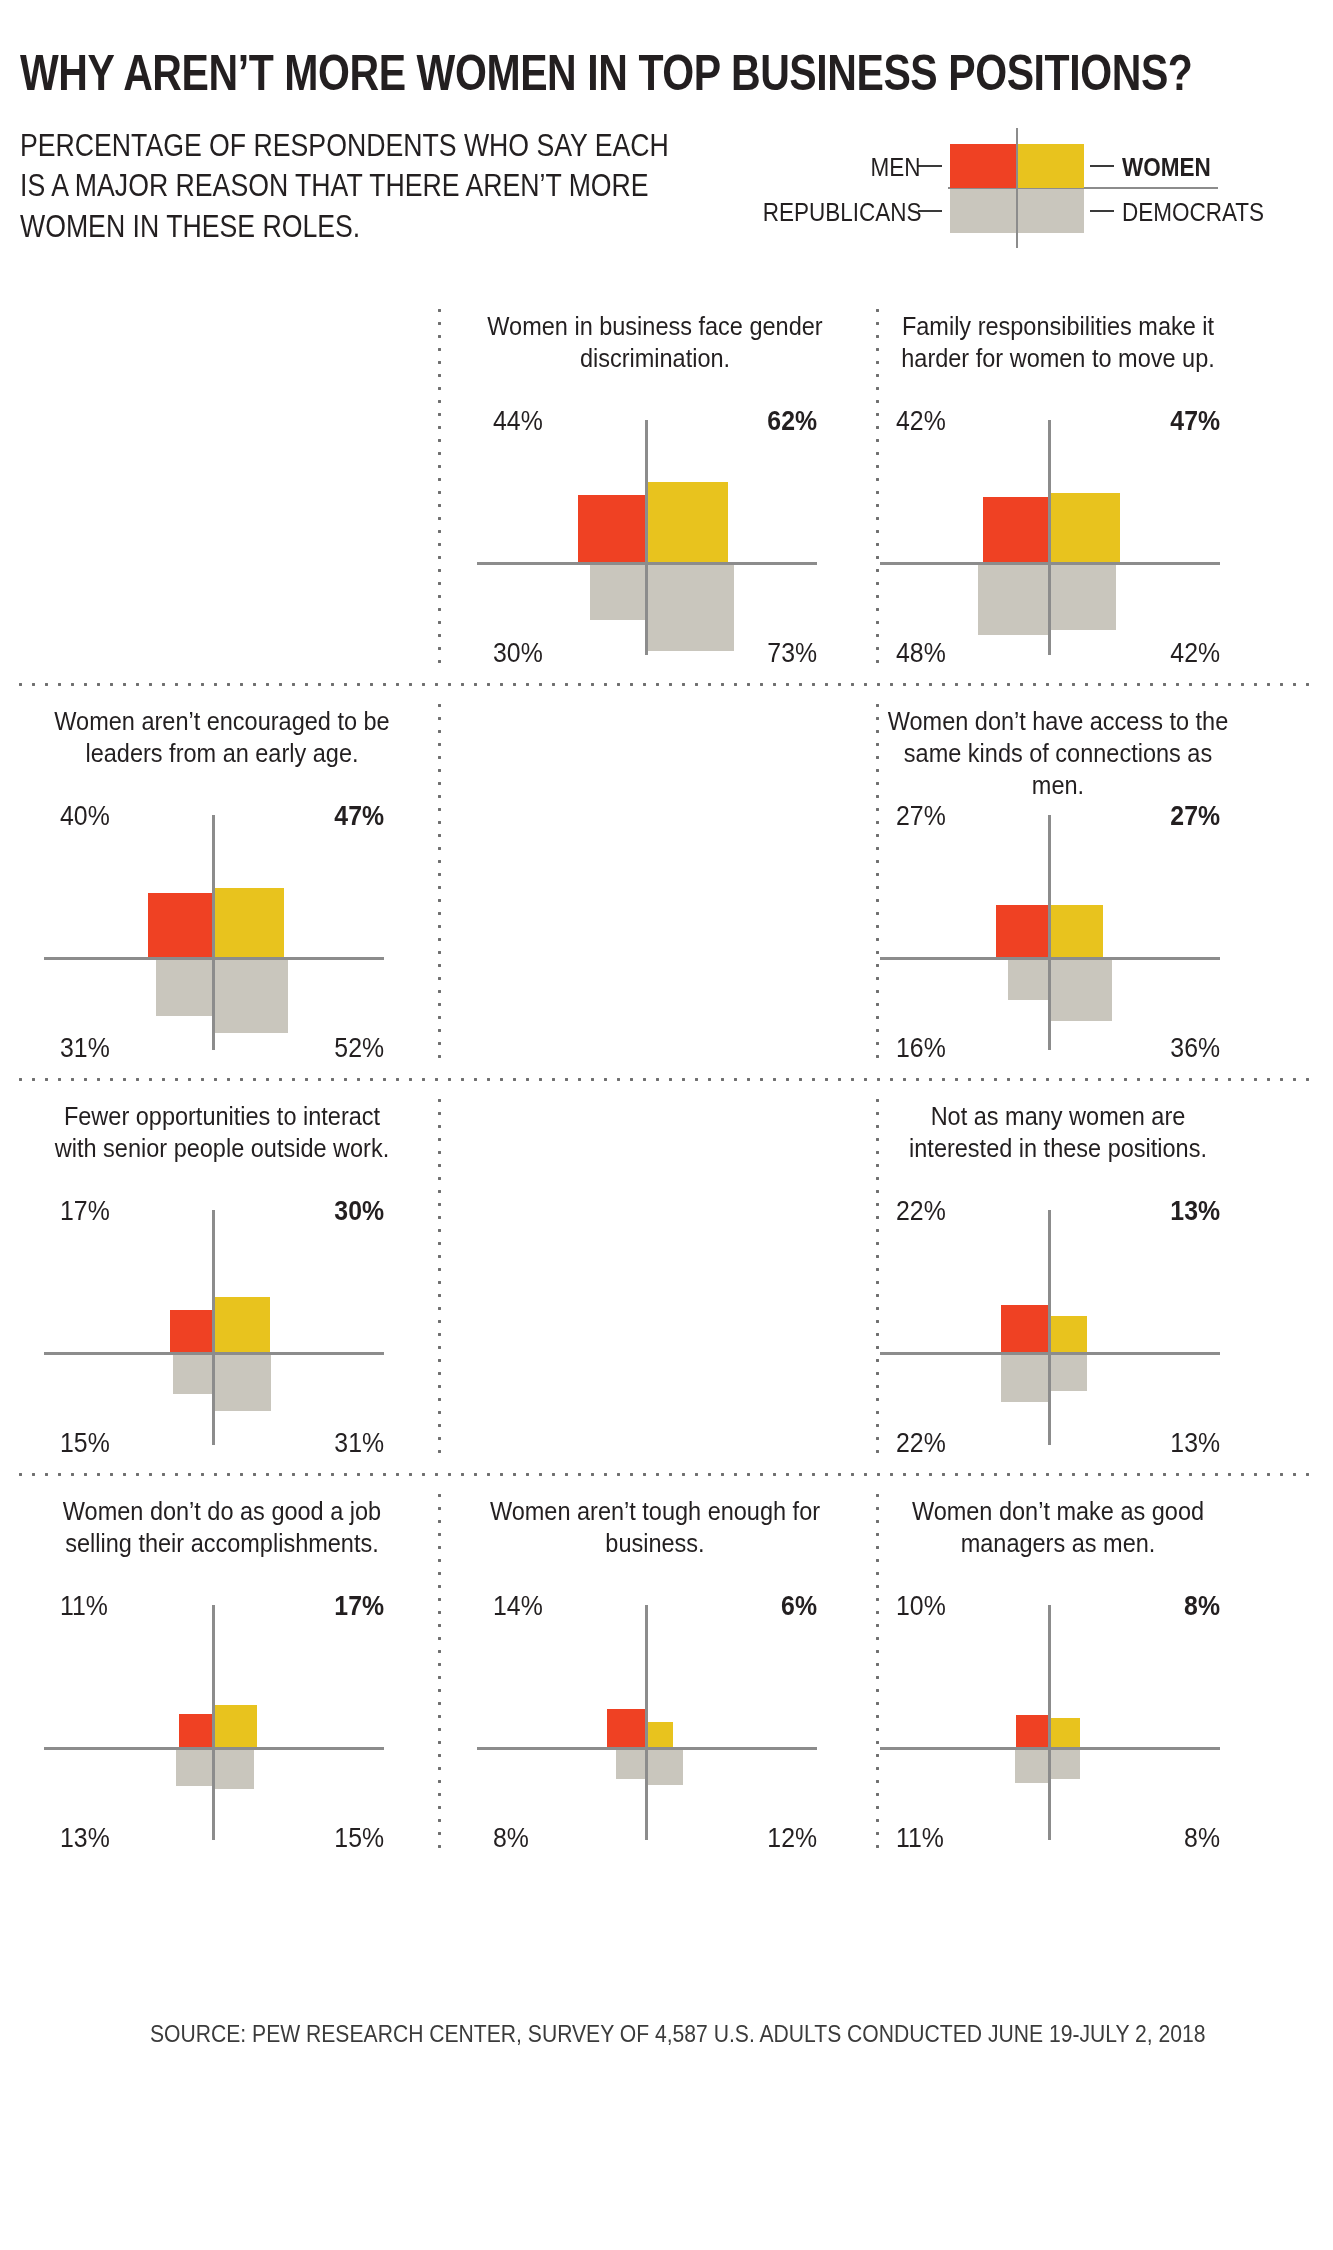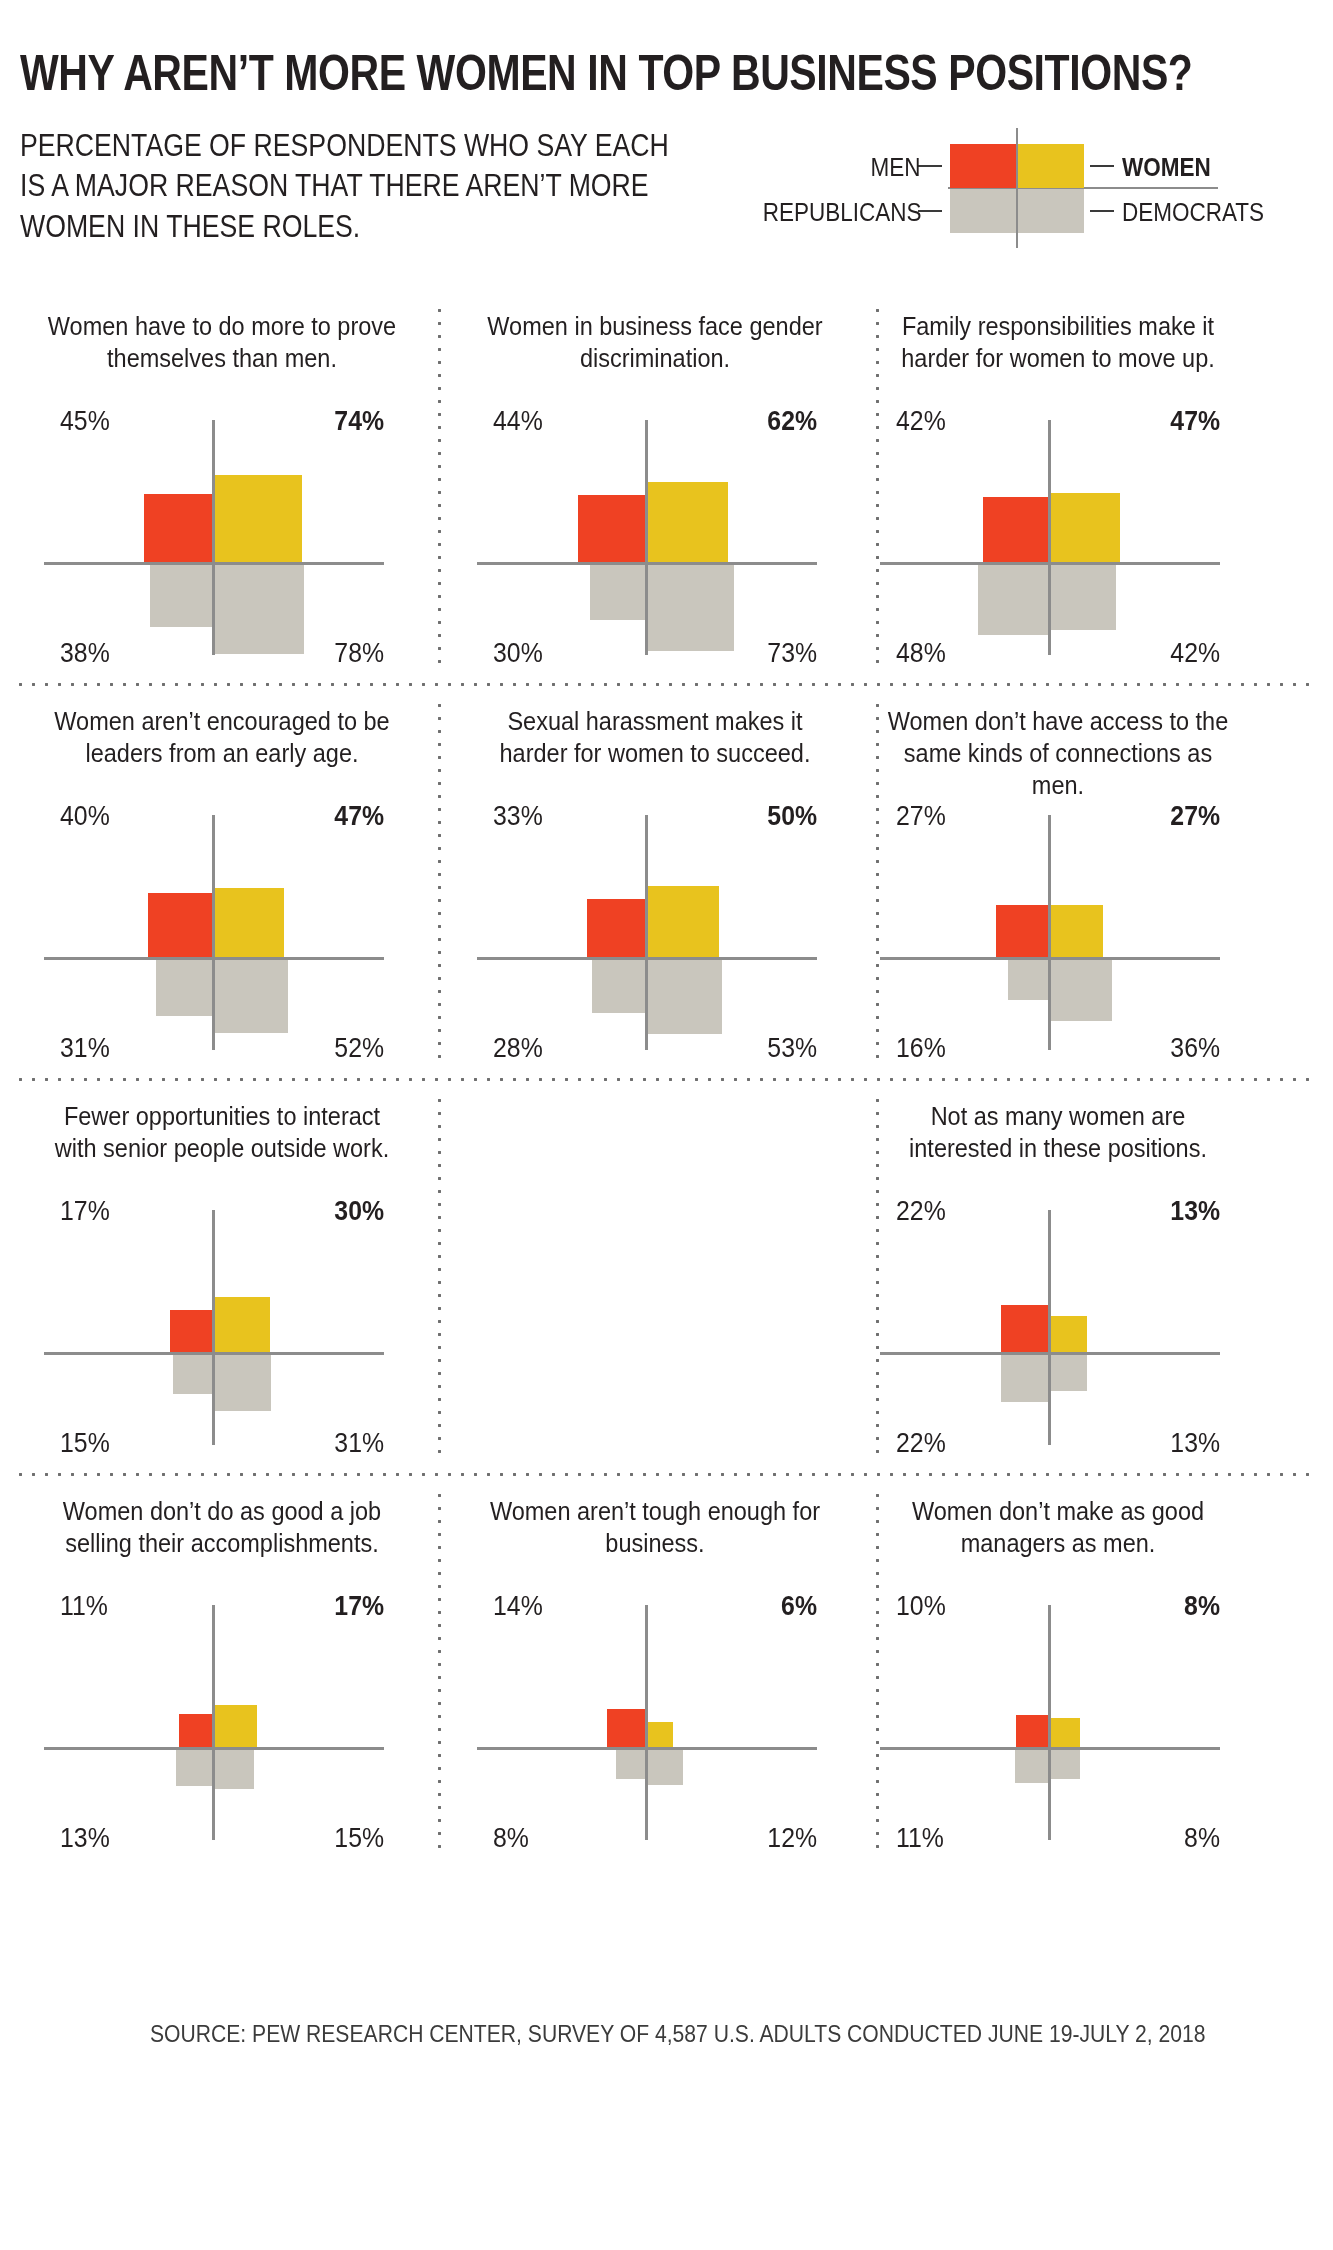--- a/index.html
+++ b/index.html
@@ -215,21 +215,6 @@
 
 <div id="grid">
     <div class="grid-row">
-      <div class="cell c0">
-        <div class="cell-title">Women have to do more to prove themselves than men.</div>
-        <div class="quad">
-          <div class="qx"></div>
-          <div class="qy"></div>
-          <div class="bar men" style="width: 68px; height: 68px; left: 122px; top: 92px;"></div>
-          <div class="bar women" style="width: 87px; height: 87px; left: 193px; top: 73px;"></div>
-          <div class="bar rep" style="width: 62px; height: 62px; left: 128px; top: 163px;"></div>
-          <div class="bar dem" style="width: 89px; height: 89px; left: 193px; top: 163px;"></div>
-          <div class="val tl">45%</div>
-          <div class="val tr">74%</div>
-          <div class="val bl">38%</div>
-          <div class="val br">78%</div>
-        </div>
-      </div>
       <div class="cell c1">
         <div class="cell-title">Women in business face gender discrimination.</div>
         <div class="quad">

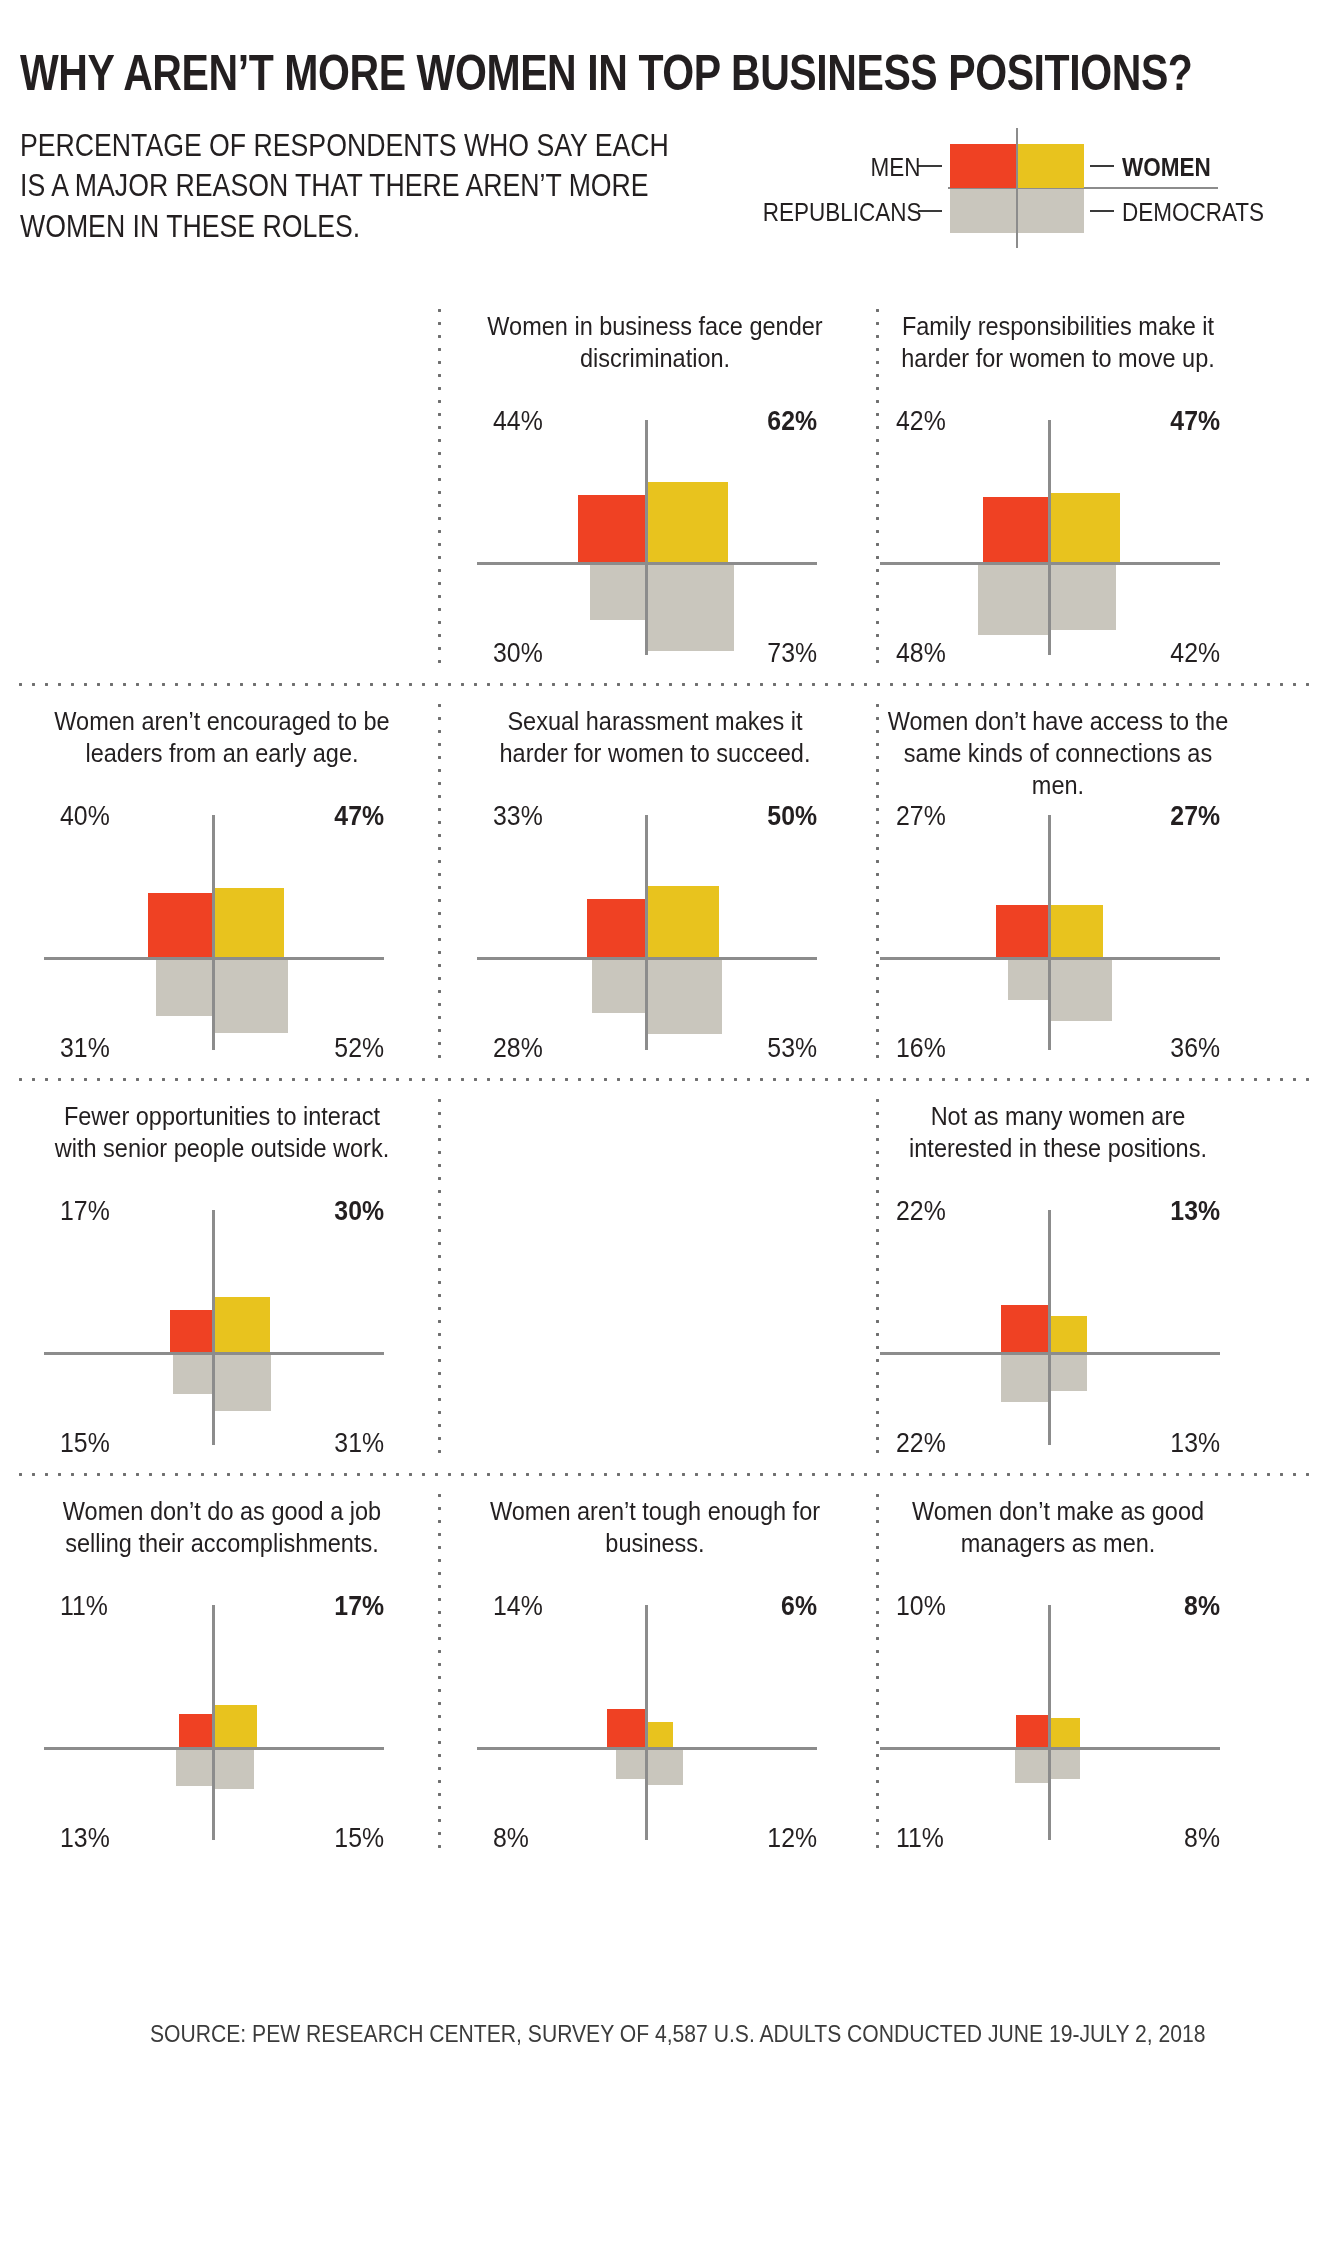--- a/index.html
+++ b/index.html
@@ -265,21 +265,6 @@
           <div class="val br">52%</div>
         </div>
       </div>
-      <div class="cell c1">
-        <div class="cell-title">Sexual harassment makes it harder for women to succeed.</div>
-        <div class="quad">
-          <div class="qx"></div>
-          <div class="qy"></div>
-          <div class="bar men" style="width: 58px; height: 58px; left: 132px; top: 102px;"></div>
-          <div class="bar women" style="width: 71px; height: 71px; left: 193px; top: 89px;"></div>
-          <div class="bar rep" style="width: 53px; height: 53px; left: 137px; top: 163px;"></div>
-          <div class="bar dem" style="width: 74px; height: 74px; left: 193px; top: 163px;"></div>
-          <div class="val tl">33%</div>
-          <div class="val tr">50%</div>
-          <div class="val bl">28%</div>
-          <div class="val br">53%</div>
-        </div>
-      </div>
       <div class="cell c2">
         <div class="cell-title">Women don’t have access to the same kinds of connections as men.</div>
         <div class="quad">

